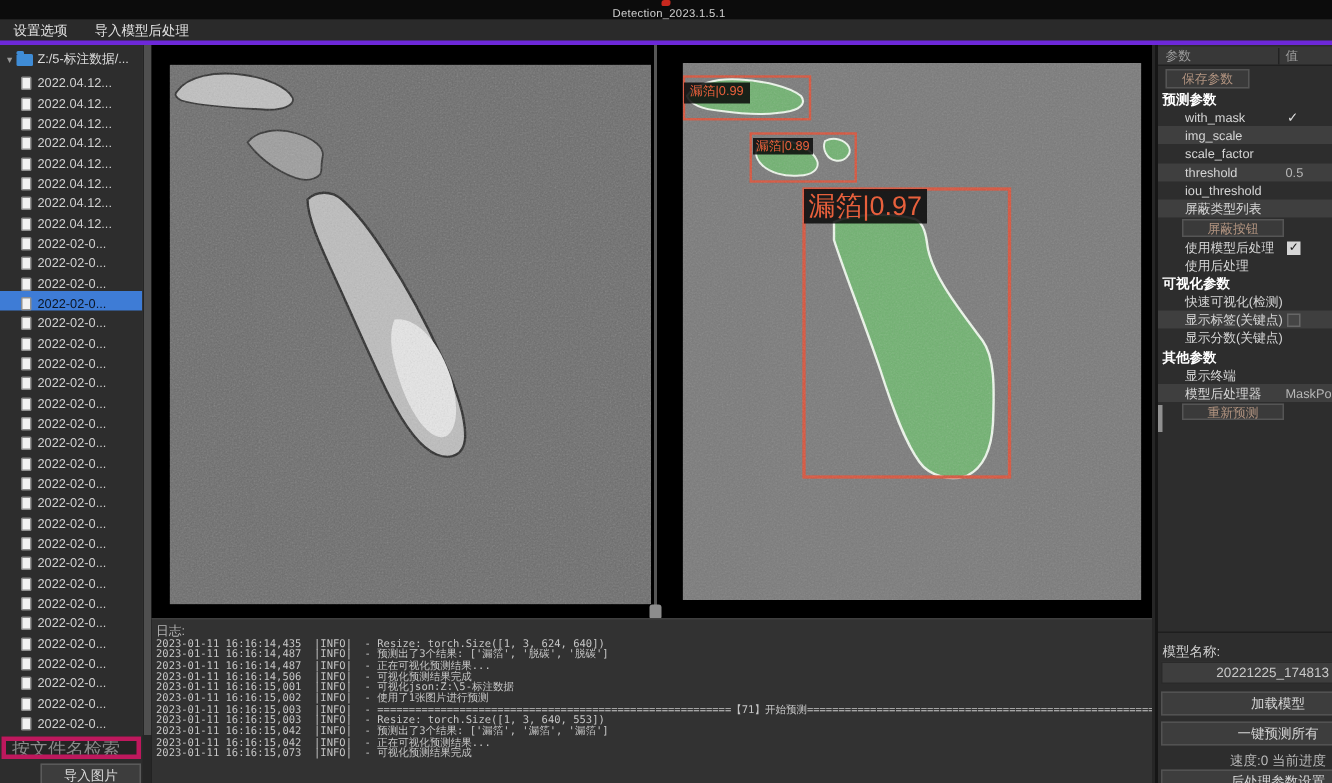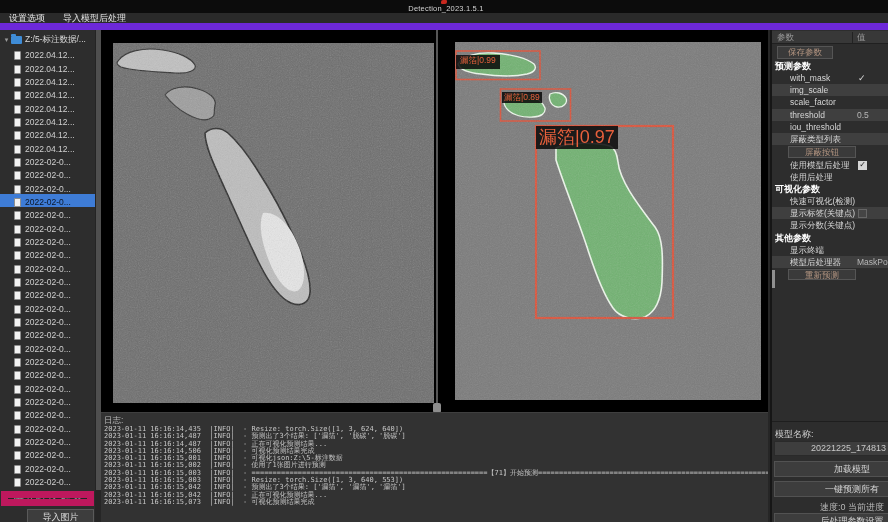--- a/index.html
+++ b/index.html
@@ -15,7 +15,7 @@
 
   
   .menubar { position:absolute; left:0; top:13px; width:888px; height:17px;
-    background:#2a2a2a; border-bottom:7px solid #6d28d9; display:flex; align-items:center; }
+    background:#2a2a2a; border-bottom:3px solid #6d28d9; display:flex; align-items:center; }
   .menu-item { font-size:9px; color:#e2e2e2; padding:0 9px; height:17px; line-height:17px; }
 
   

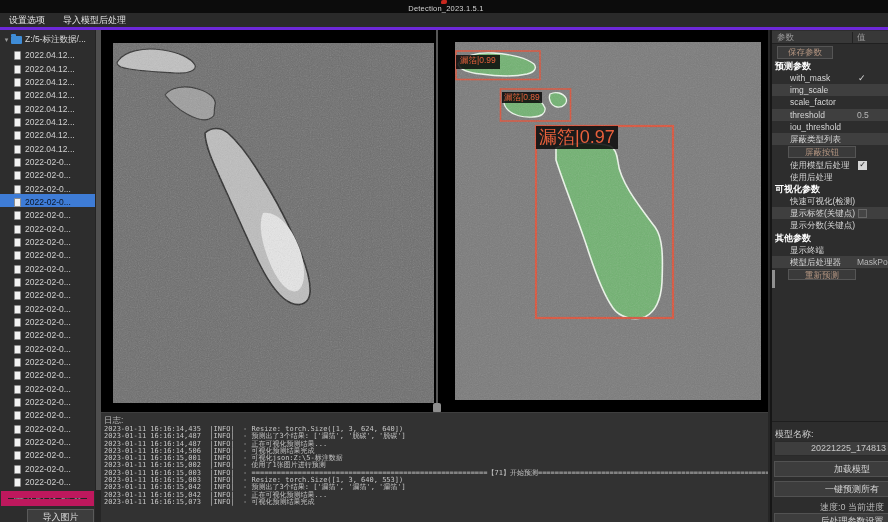--- a/index.html
+++ b/index.html
@@ -33,7 +33,7 @@
   .tree-row.selected .flabel { color:#0b1524; }
   .ficon { width:7px; height:9px; background:#f2f2f2; border:1px solid #8f8f8f; border-radius:1px; margin-right:4px; flex:none; }
   .search-input { position:absolute; left:1px; top:461px; width:93px; height:15px;
-    background:#242424; border:7px solid #be185d; color:#cfcfcf; font-size:12px; padding:0 4px;
+    background:#242424; border:3px solid #be185d; color:#cfcfcf; font-size:12px; padding:0 4px;
     font-family:"Liberation Sans", sans-serif; }
   .search-input::placeholder { color:#8a8a8a; }
   .import-btn { position:absolute; left:27px; top:479px; width:67px; height:16px;

